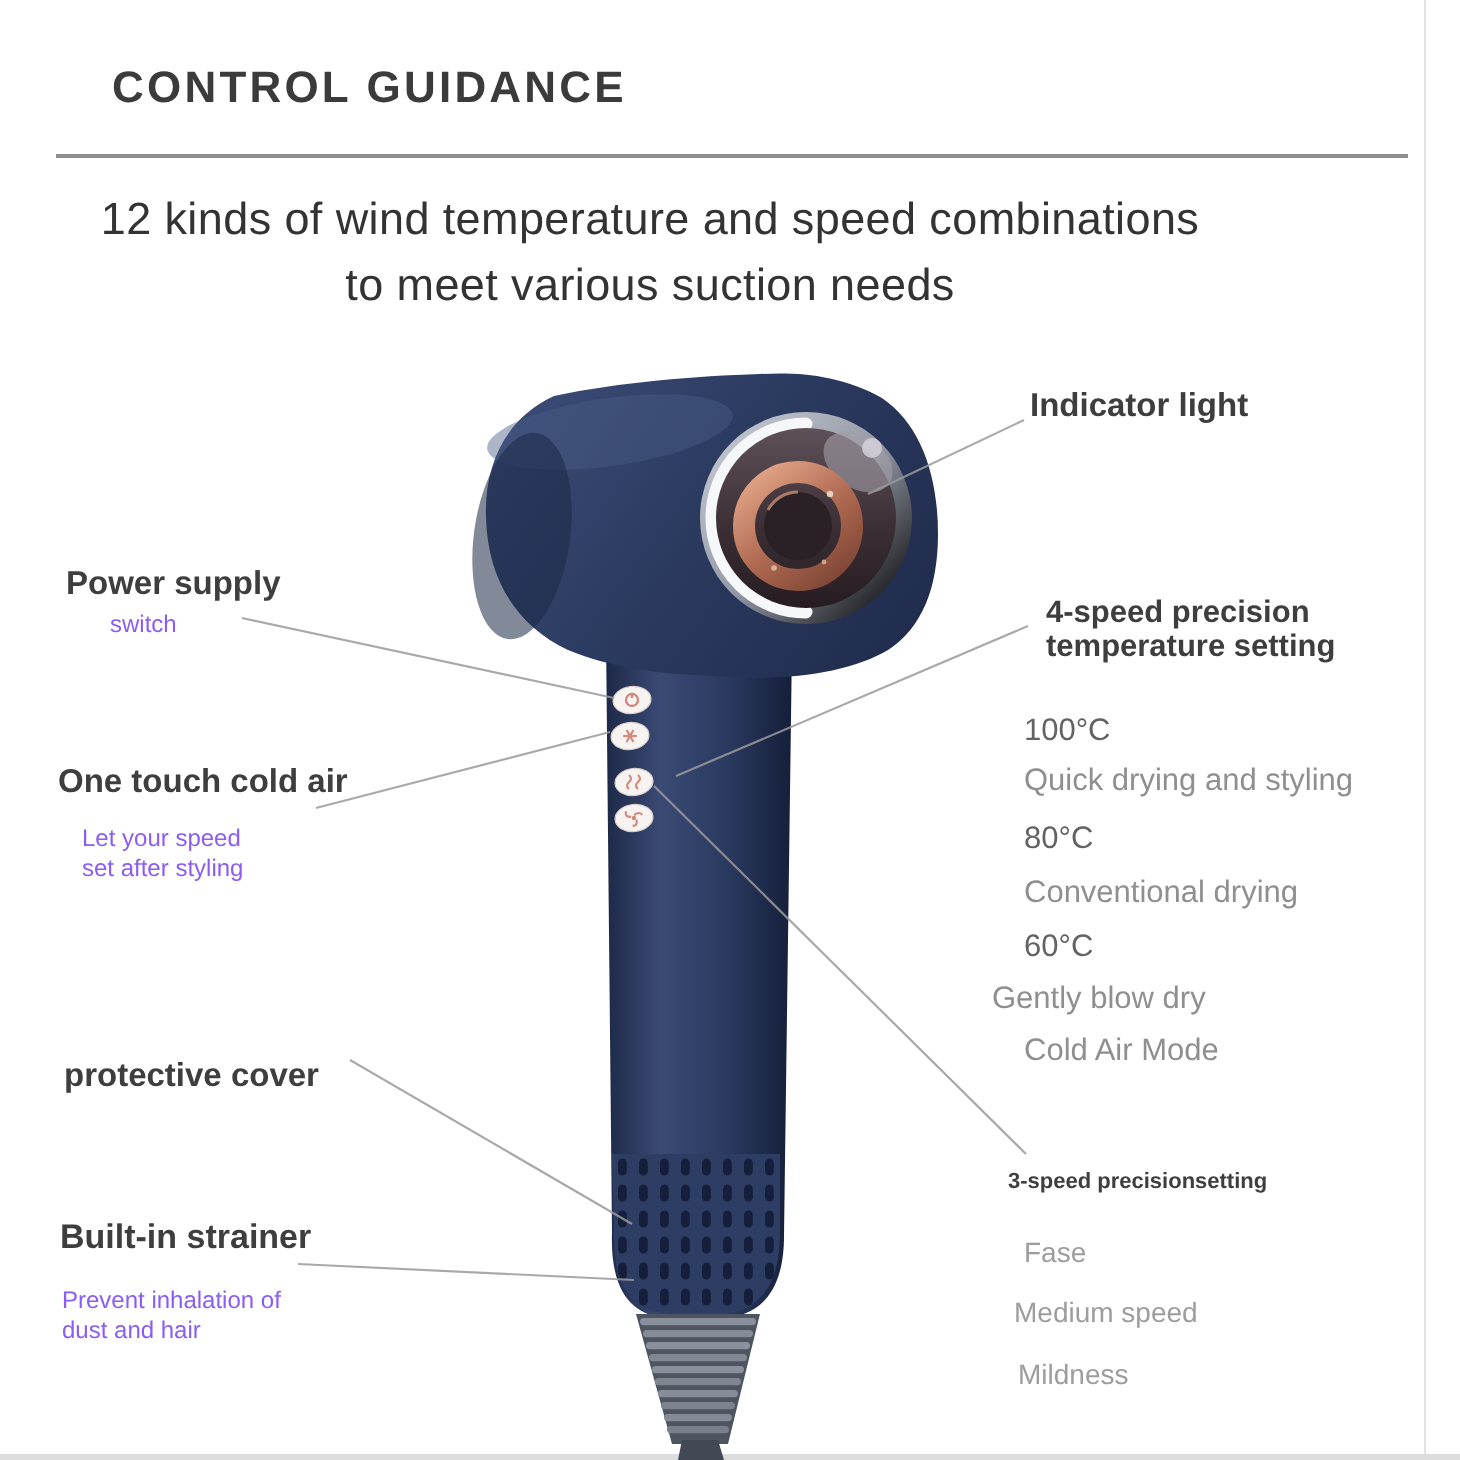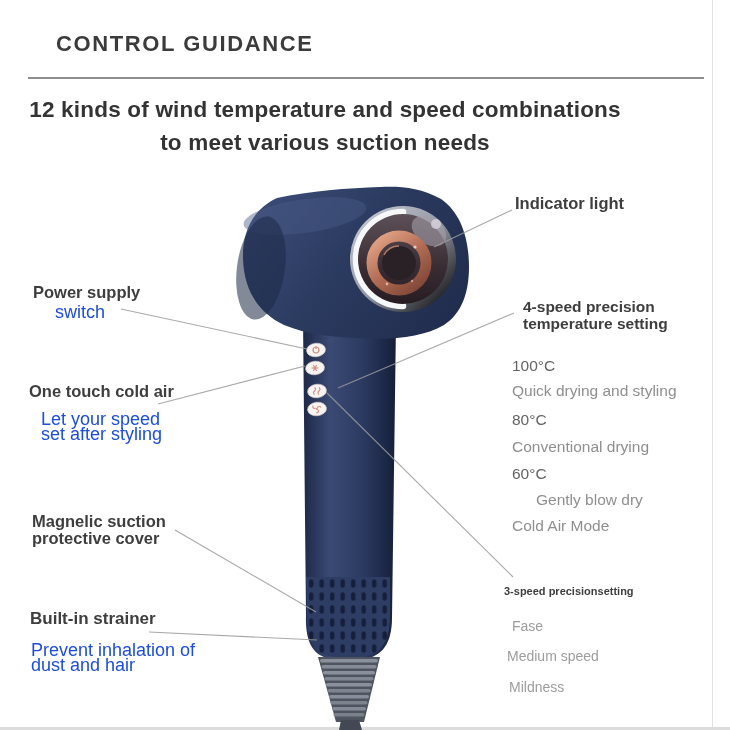--- a/index.html
+++ b/index.html
@@ -9,7 +9,7 @@
   .txt{position:absolute;z-index:2;white-space:nowrap;}
   .page-title{left:56px;top:31px;font-size:22px;font-weight:bold;letter-spacing:1.6px;color:#3b3b3b;}
   .rule{position:absolute;left:28px;top:77px;width:676px;height:1.5px;background:#8f8f8f;z-index:2;}
-  .subtitle{left:0;top:93px;width:650px;text-align:center;font-size:22.5px;font-weight:bold;
+  .subtitle{left:0;top:93px;width:650px;text-align:center;font-size:22.5px;font-weight:normal;
             color:#333333;line-height:33px;letter-spacing:.2px;}
   .lbl-primary{font-size:16.5px;font-weight:bold;color:#3e3e3e;line-height:17px;}
   .lbl-secondary{font-size:18px;color:#1d4ed8;line-height:15px;}

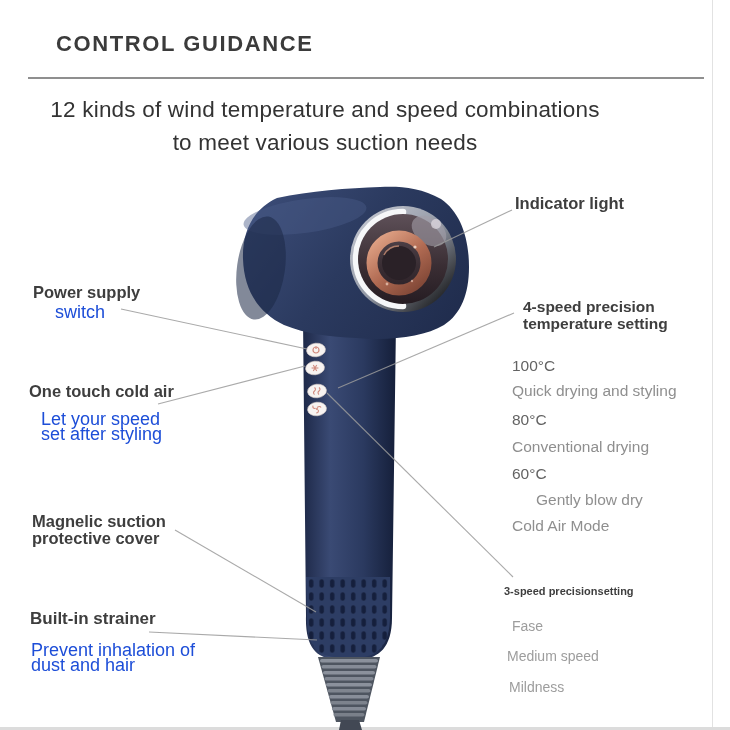--- a/index.html
+++ b/index.html
@@ -12,7 +12,7 @@
   .subtitle{left:0;top:93px;width:650px;text-align:center;font-size:22.5px;font-weight:normal;
             color:#333333;line-height:33px;letter-spacing:.2px;}
   .lbl-primary{font-size:16.5px;font-weight:bold;color:#3e3e3e;line-height:17px;}
-  .lbl-secondary{font-size:18px;color:#1d4ed8;line-height:15px;}
+  .lbl-secondary{font-size:12px;color:#8b5cf6;line-height:15px;}
   .temp-item{font-size:15.5px;}
   .temp-item.temp{color:#636363;text-align:center;}
   .temp-item.desc{color:#8f8f8f;}

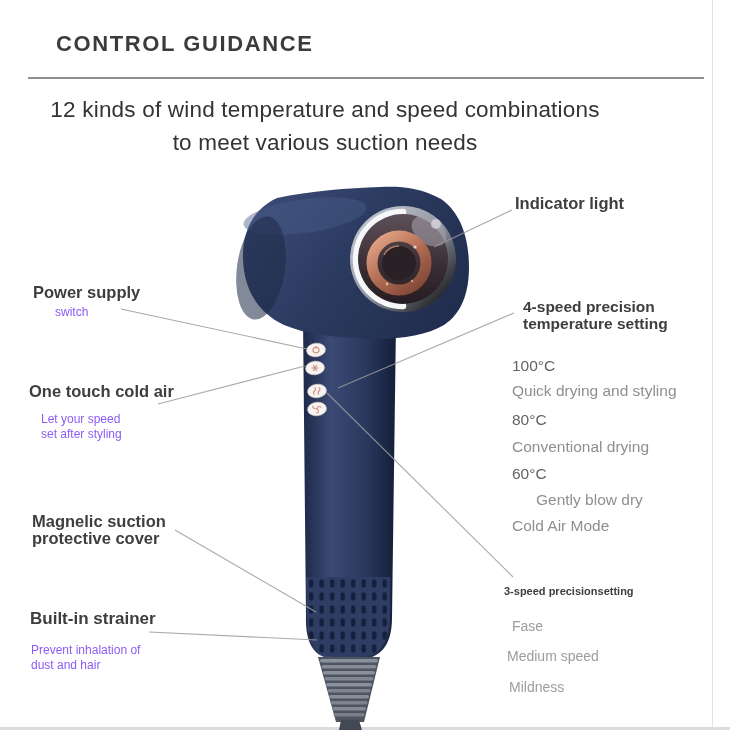--- a/index.html
+++ b/index.html
@@ -168,7 +168,7 @@
   <div class="txt temp-item temp" style="left:512px;top:411px;">80°C</div>
   <div class="txt temp-item desc" style="left:512px;top:438px;">Conventional drying</div>
   <div class="txt temp-item temp" style="left:512px;top:465px;">60°C</div>
-  <div class="txt temp-item desc" style="left:536px;top:491px;">Gently blow dry</div>
+  <div class="txt temp-item desc" style="left:496px;top:491px;">Gently blow dry</div>
   <div class="txt temp-item desc" style="left:512px;top:517px;">Cold Air Mode</div>
 
   <div class="txt lbl-primary" style="left:504px;top:583px;font-size:11px;">3-speed precisionsetting</div>

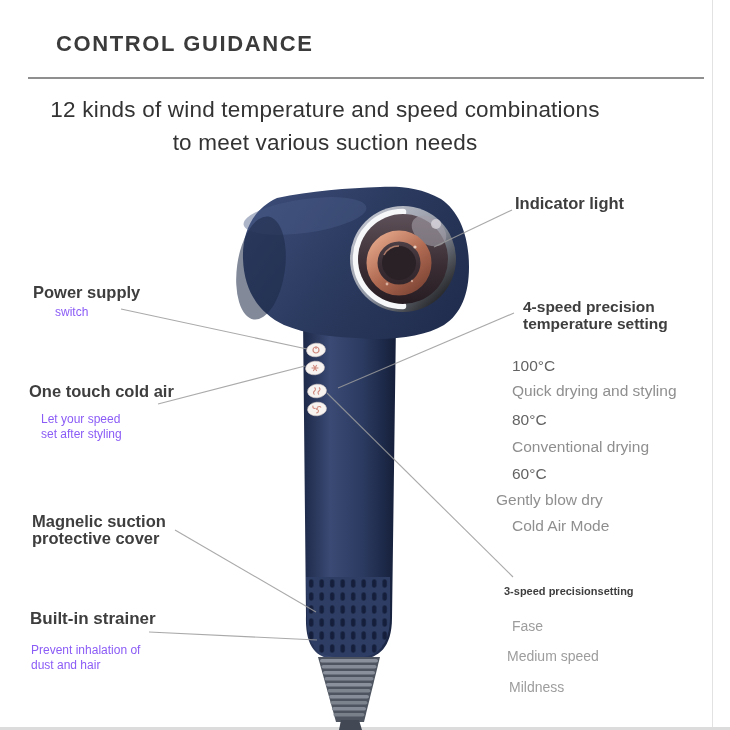--- a/index.html
+++ b/index.html
@@ -183,7 +183,6 @@
   <div class="txt lbl-secondary" style="left:41px;top:412px;">Let your speed</div>
   <div class="txt lbl-secondary" style="left:41px;top:427px;">set after styling</div>
 
-  <div class="txt lbl-primary" style="left:32px;top:513px;">Magnelic suction</div>
   <div class="txt lbl-primary" style="left:32px;top:530px;">protective cover</div>
 
   <div class="txt lbl-primary" style="left:30px;top:610px;font-size:17px;">Built-in strainer</div>

